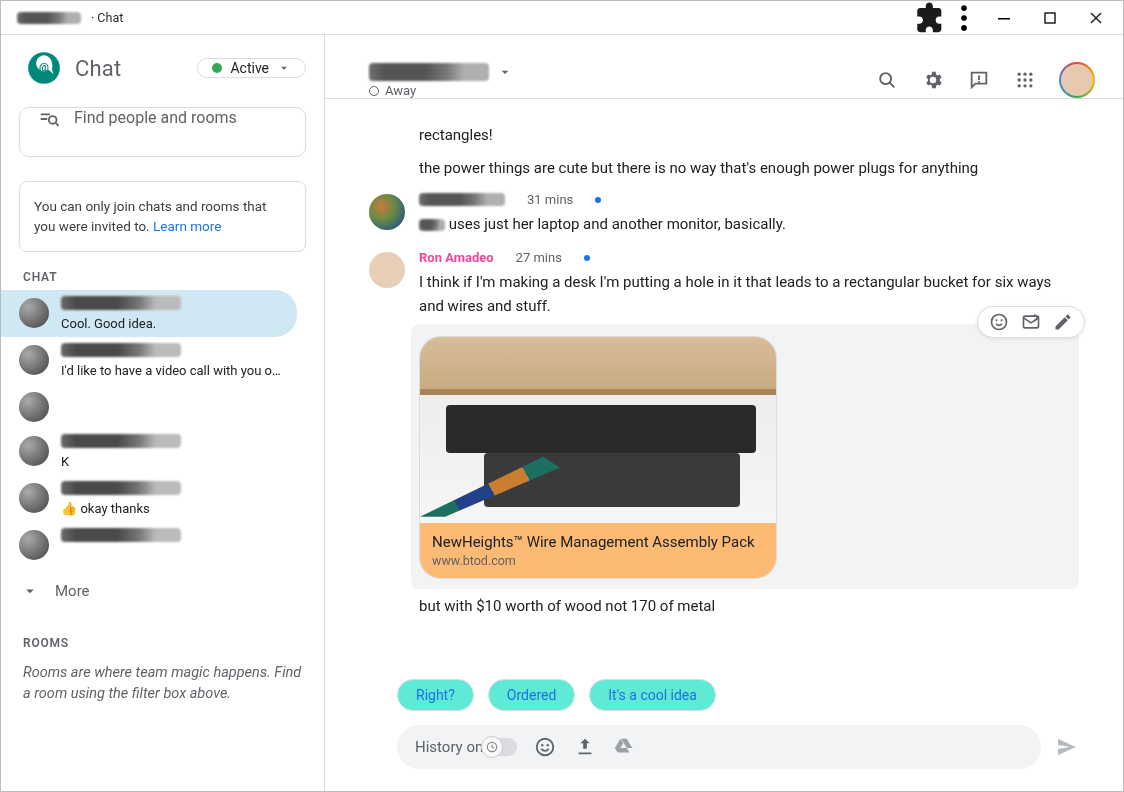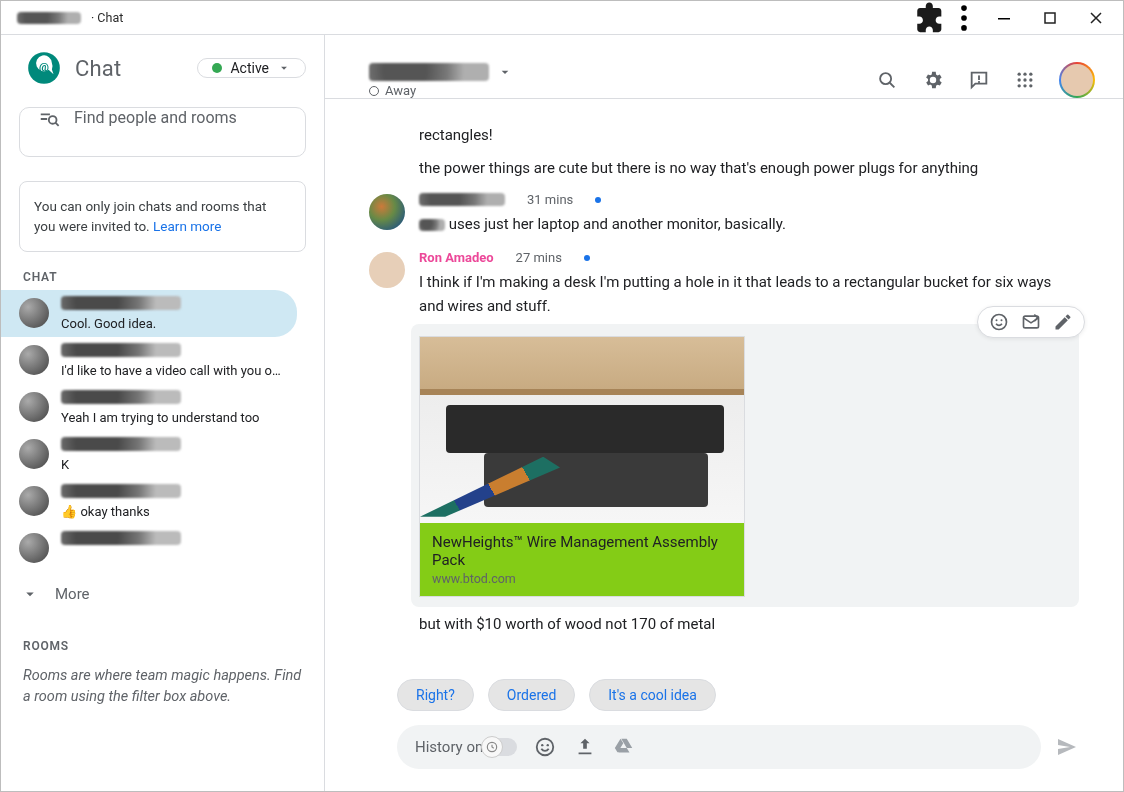--- a/index.html
+++ b/index.html
@@ -205,7 +205,6 @@
           </div>
           <div class="chat-row">
             <div class="avatar"></div>
-            <div class="chat-txt"><div class="name smudge"></div><div class="preview">Yeah I am trying to understand too</div></div>
           </div>
           <div class="chat-row">
             <div class="avatar"></div>

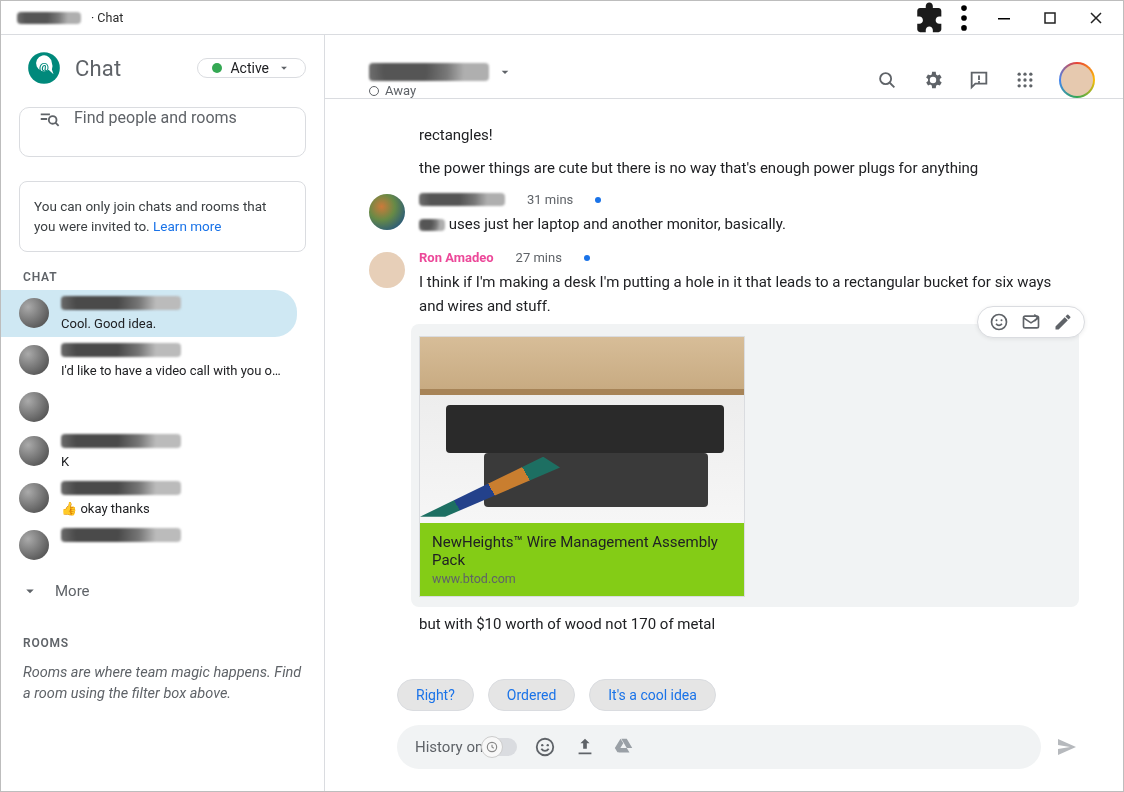--- a/index.html
+++ b/index.html
@@ -86,7 +86,7 @@
   .linkcard-wrap{position:relative}
   .toolbar-float{position:absolute;right:-6px;top:-18px;background:#fff;border:1px solid var(--border);border-radius:18px;display:flex;gap:10px;padding:4px 10px;box-shadow:0 1px 4px rgba(0,0,0,.08)}
   .toolbar-float .icon-btn{width:22px;height:22px;color:#5f6368}
-  .linkcard{width:326px;border:1px solid var(--border);border-radius:1px;overflow:hidden;background:#84cc16;margin-top:6px}
+  .linkcard{width:358px;border:1px solid var(--border);border-radius:22px;overflow:hidden;background:#fdba74;margin-top:6px}
   .linkcard .img{height:186px;background:#eee;display:flex;flex-direction:column}
   .desk-top{height:58px;background:linear-gradient(#d7bd98,#c8ab82);border-bottom:6px solid #a78458}
   .desk-under{flex:1;background:linear-gradient(#ededed,#f6f6f6);position:relative}

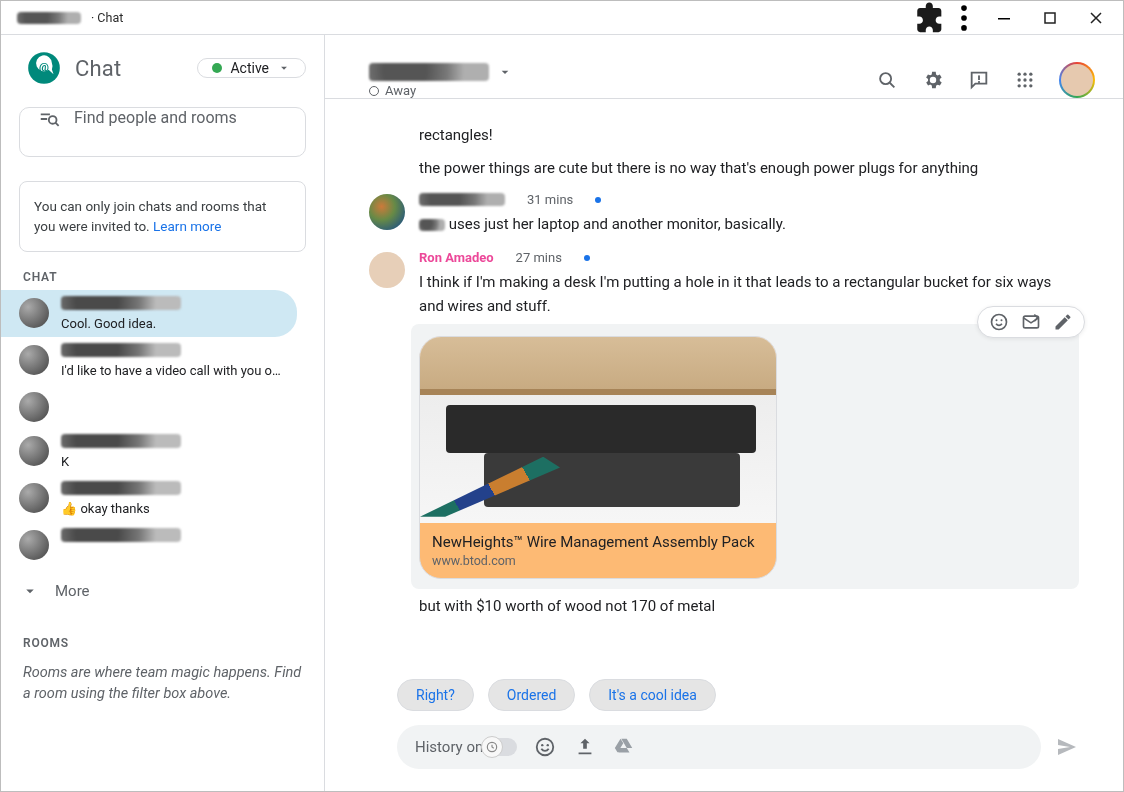--- a/index.html
+++ b/index.html
@@ -101,7 +101,7 @@
 
   
   .chips{display:flex;gap:14px;padding:14px 44px 0 72px}
-  .chip{border:1px solid var(--border);border-radius:18px;padding:7px 18px;font-size:14px;color:var(--chip-blue);cursor:pointer;background:#e5e5e5}
+  .chip{border:1px solid var(--border);border-radius:18px;padding:7px 18px;font-size:14px;color:var(--chip-blue);cursor:pointer;background:#5eead4}
 
   
   .composer-row{display:flex;align-items:center;gap:14px;padding:14px 44px 22px 72px}

